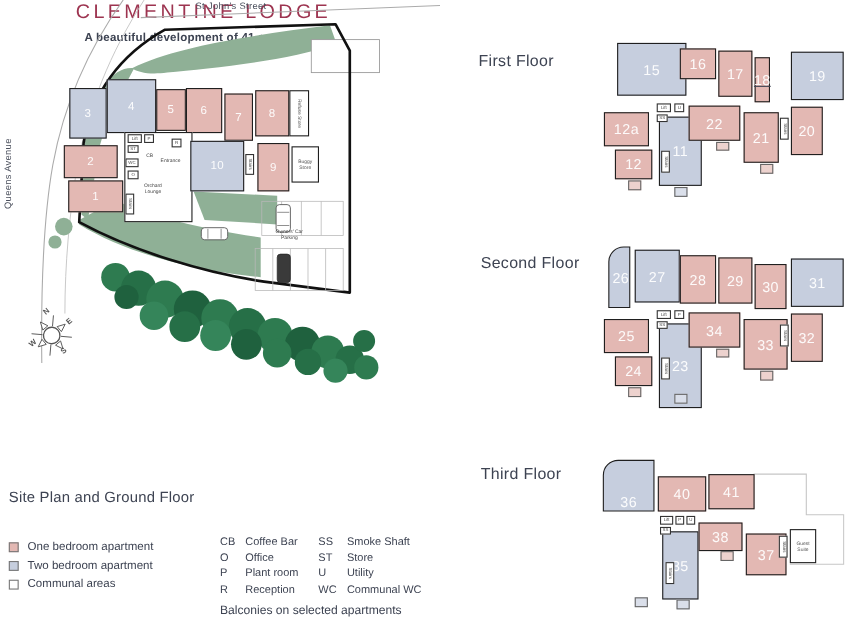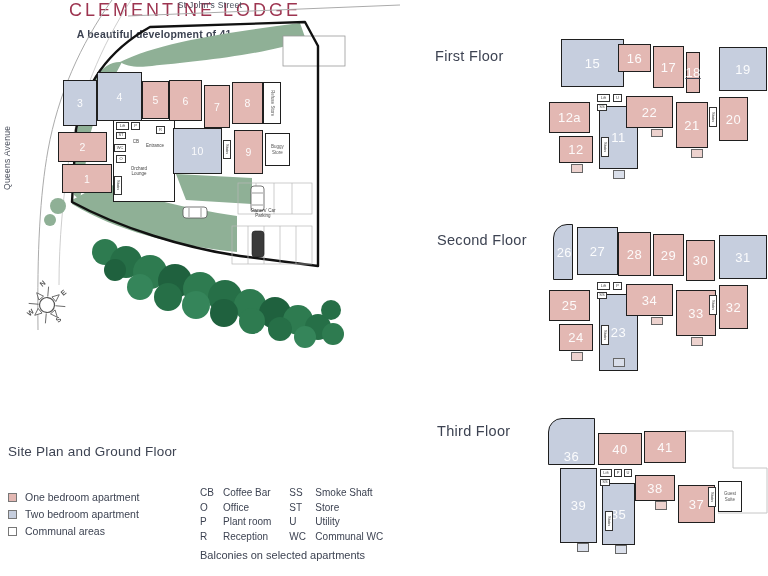--- a/index.html
+++ b/index.html
@@ -368,9 +368,6 @@
       <div class="unit b1" style="left: 214px; top: 38px; width: 42px; height: 32px;">
         <span>41</span>
       </div>
-      <div class="unit b2" style="left: 130px; top: 75px; width: 37px; height: 75px;">
-        <span>39</span>
-      </div>
       <div class="unit b2" style="left: 172px; top: 90px; width: 33px; height: 62px;">
         <span>35</span>
       </div>

